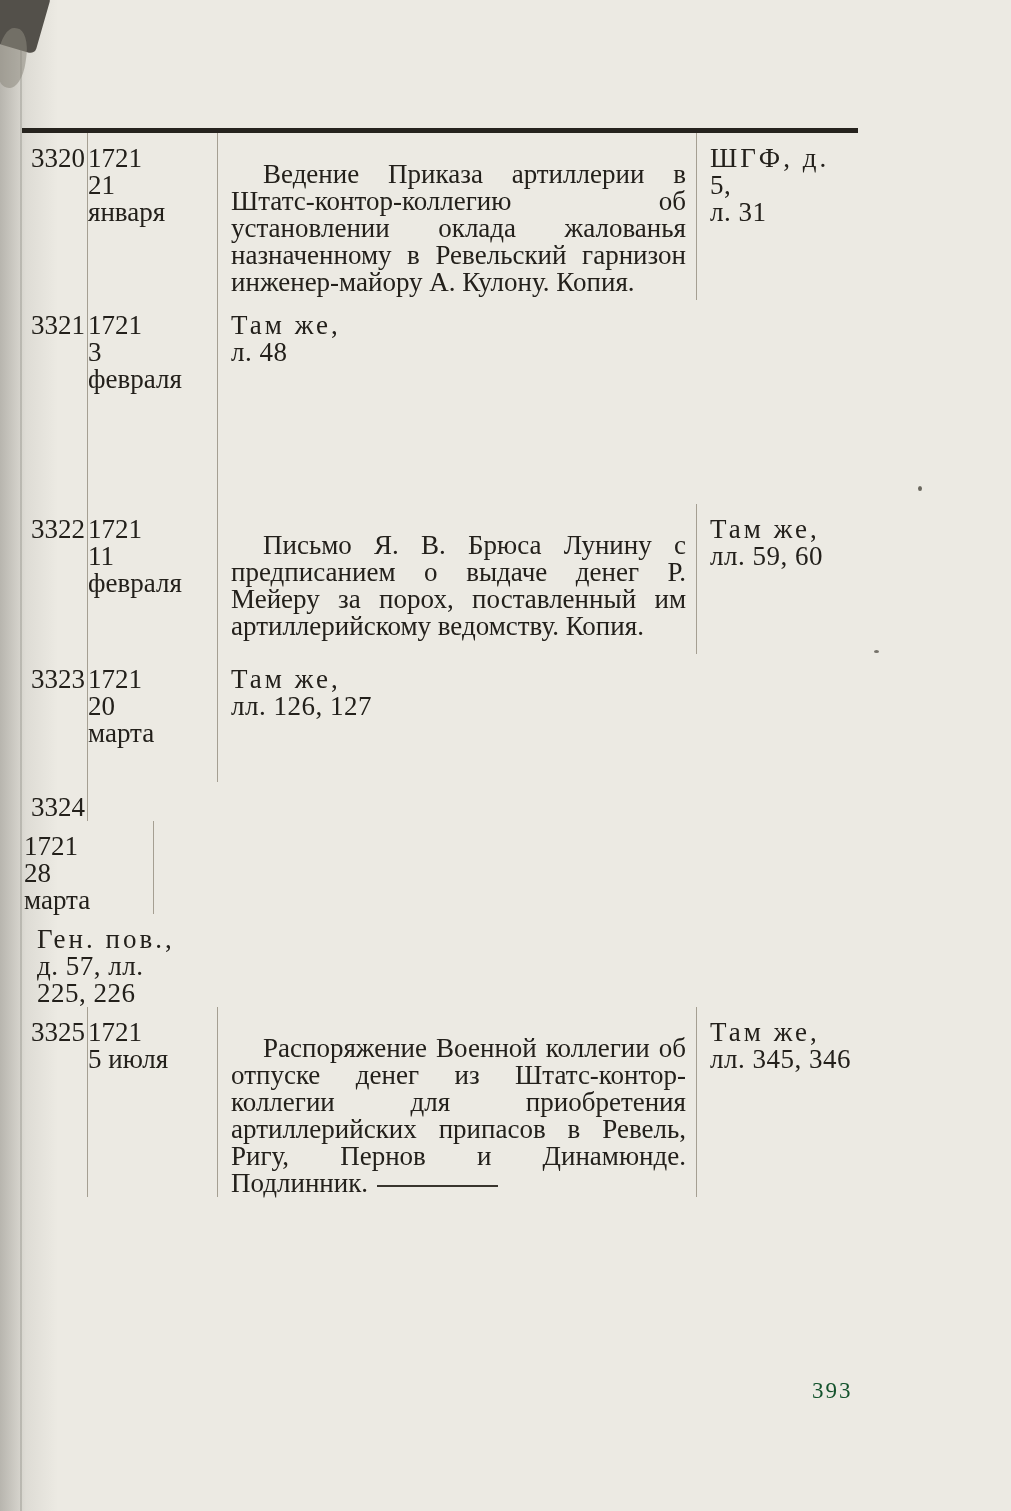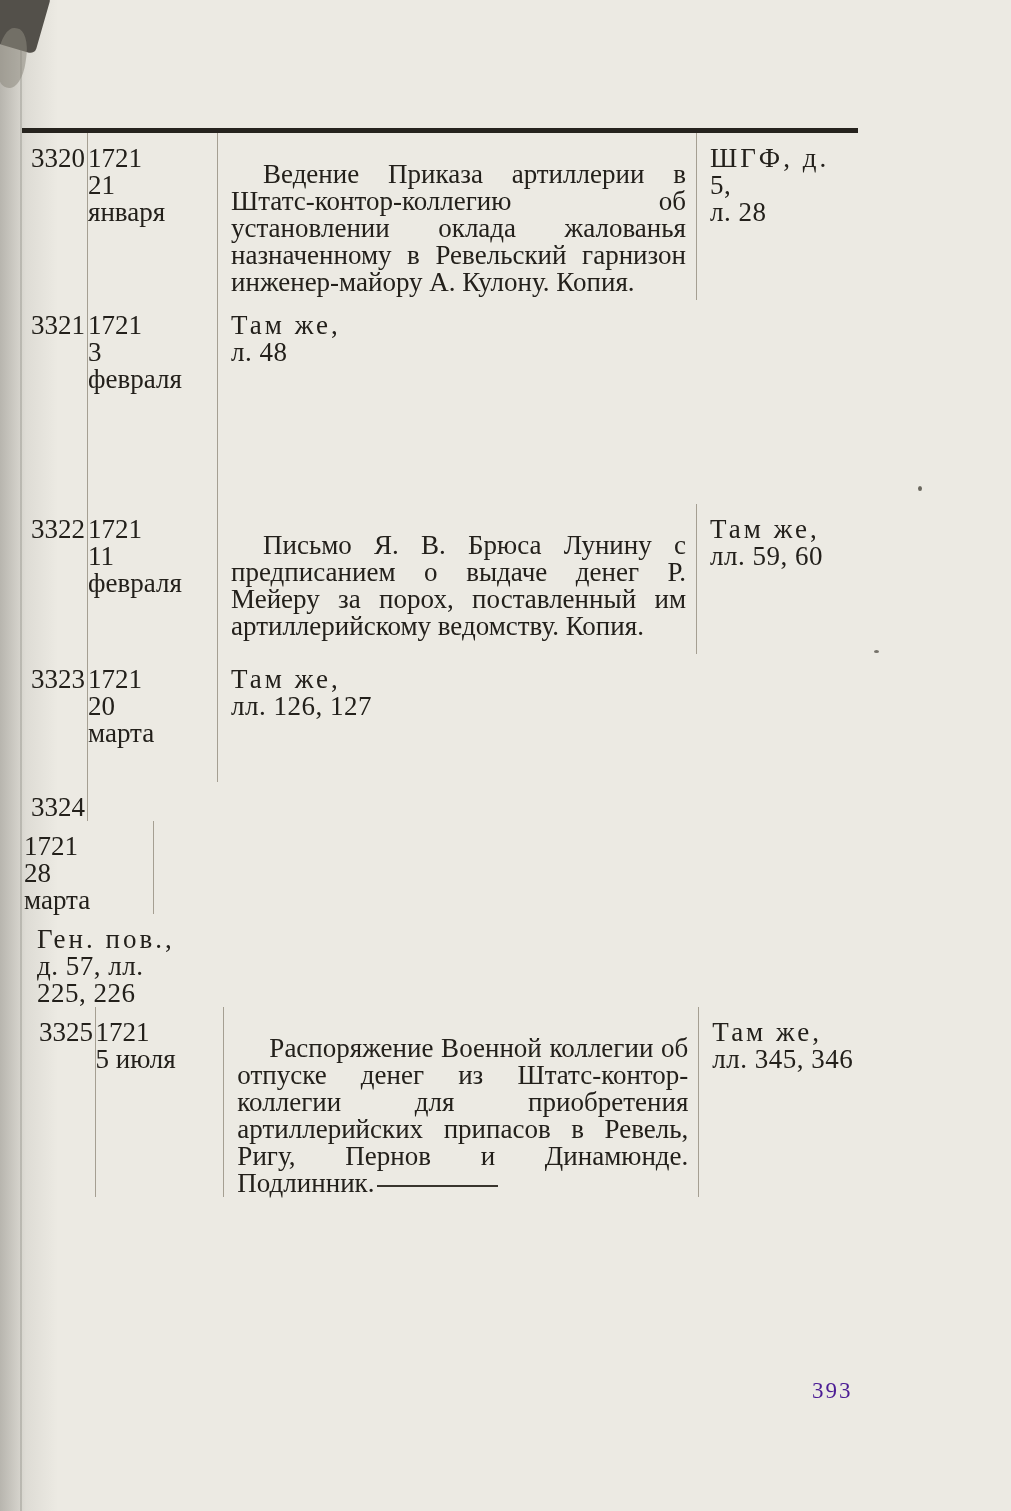--- a/index.html
+++ b/index.html
@@ -83,7 +83,7 @@
 января</div>
       <div class="cell desc">Ведение Приказа артиллерии в Штатс-контор-коллегию об установлении оклада жалованья назначенному в Ревельский гарнизон инженер-майору А. Кулону. Копия.</div>
       <div class="cell ref">ШГФ, д. 5,
-л. 28</div>
+л. 31</div>
     </div>
 
     <div class="row">

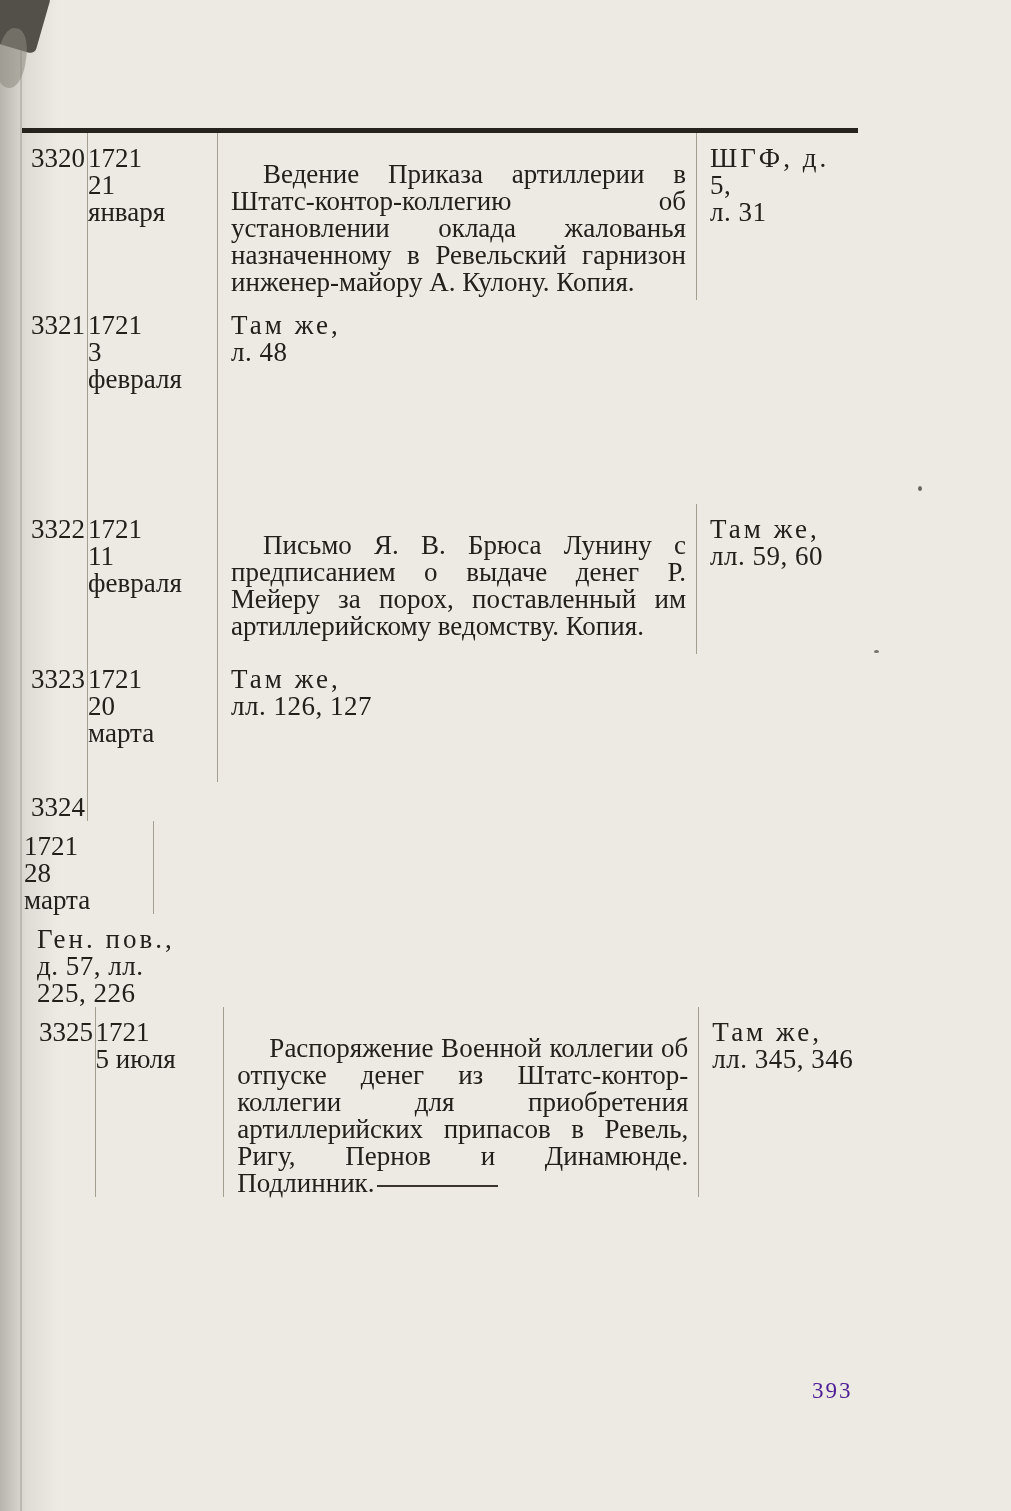--- a/index.html
+++ b/index.html
@@ -50,7 +50,7 @@
   .row:nth-child(3) { min-height:150px; }
   .row:nth-child(4) { min-height:128px; }
   .row:nth-child(5) { min-height:172px;flex-direction:column; }
-  .row:nth-child(6) { min-height:155px;margin-left:8px; }
+  .row:nth-child(6) { min-height:155px; }
   .section-divider {
     position:absolute; left:377px; top:1185px; width:121px; height:2px;
     background:#39352e;

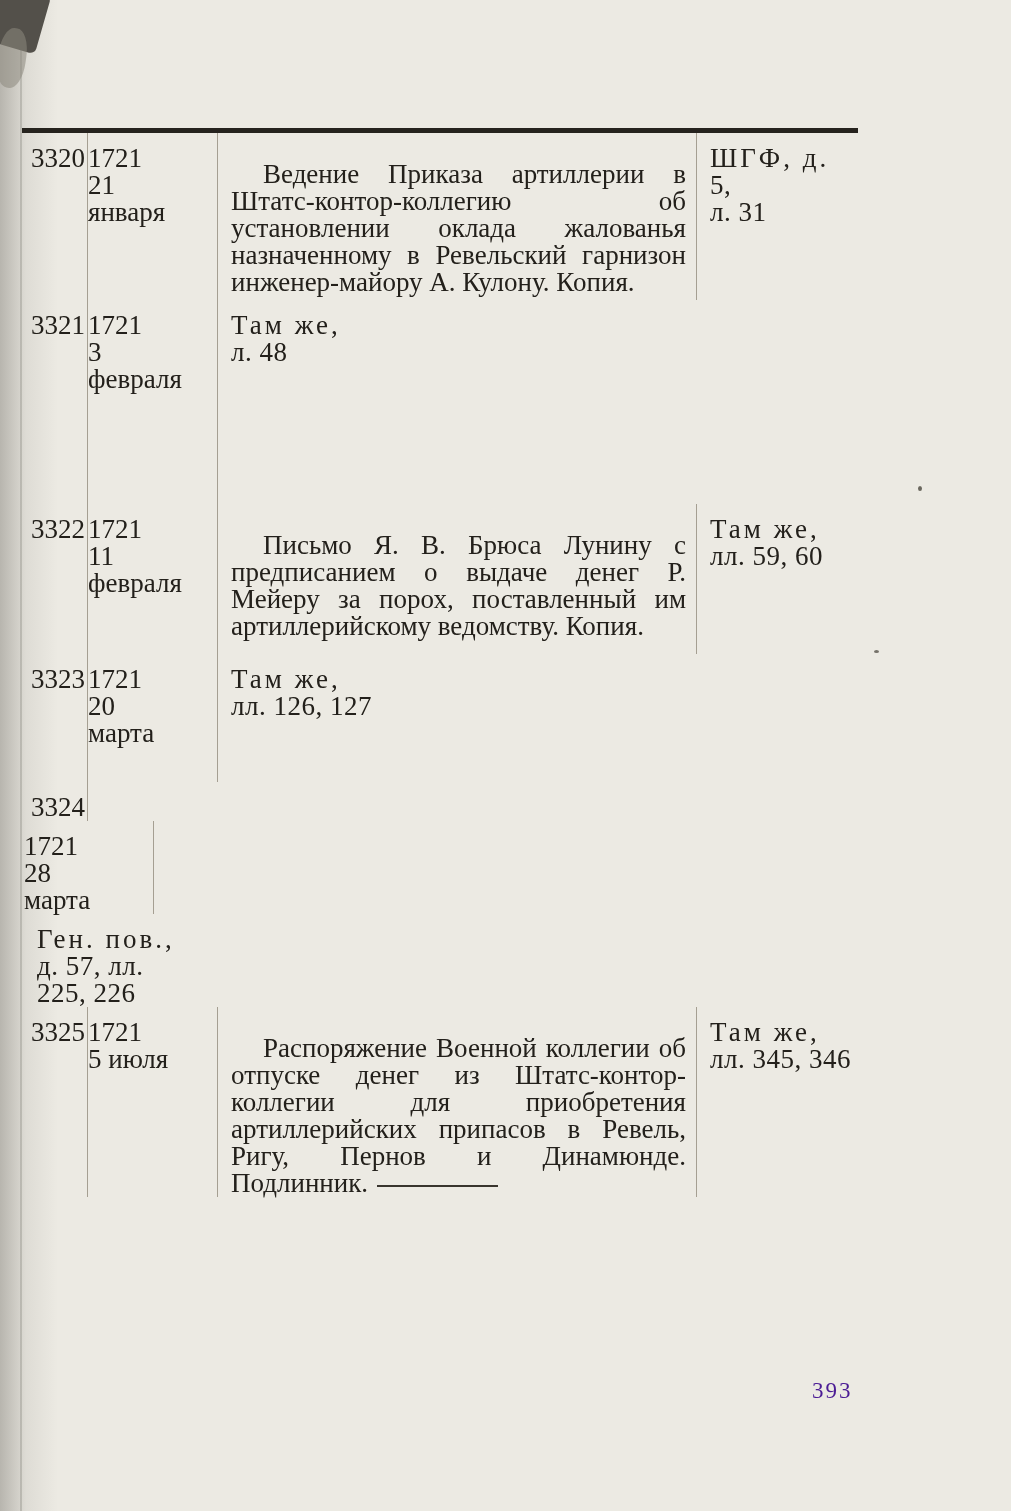--- a/index.html
+++ b/index.html
@@ -57,7 +57,7 @@
   }
   .page-number {
     position:absolute; left:812px; top:1378px;
-    font-size:23px; letter-spacing:2px; color:#4c1d95;
+    font-size:23px; letter-spacing:2px; color:#14532d;
   }
 </style>
 </head>

